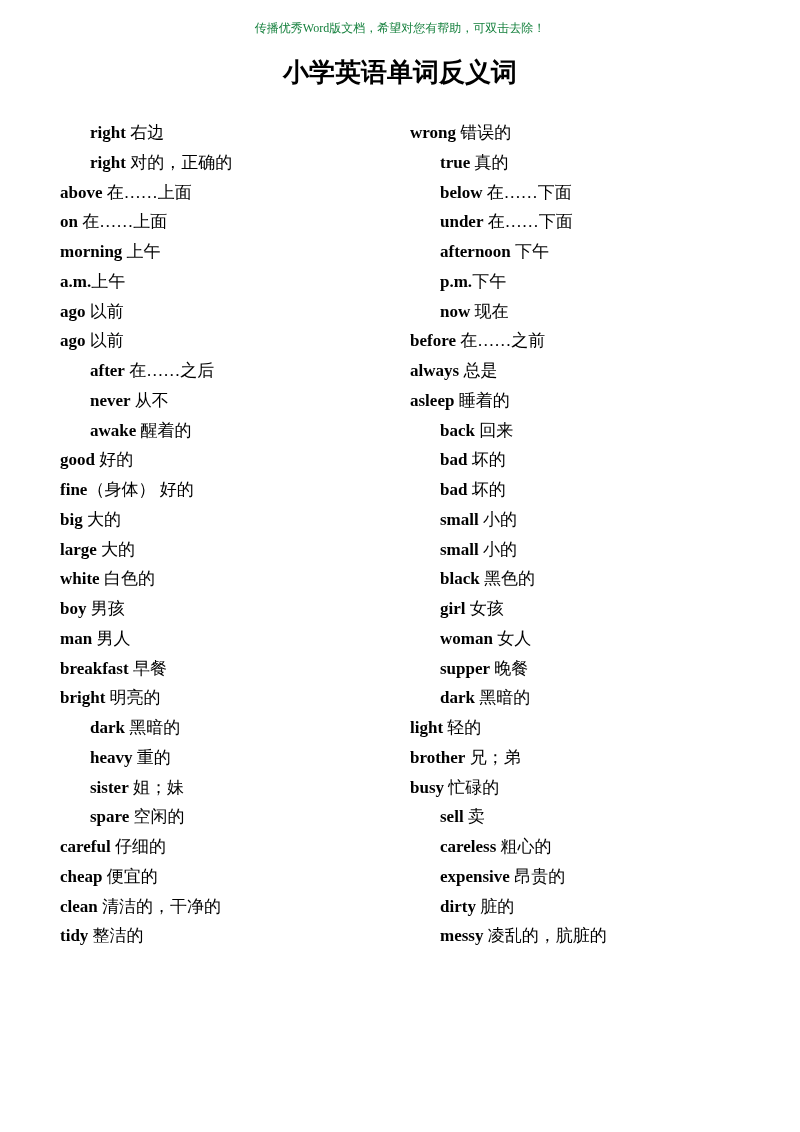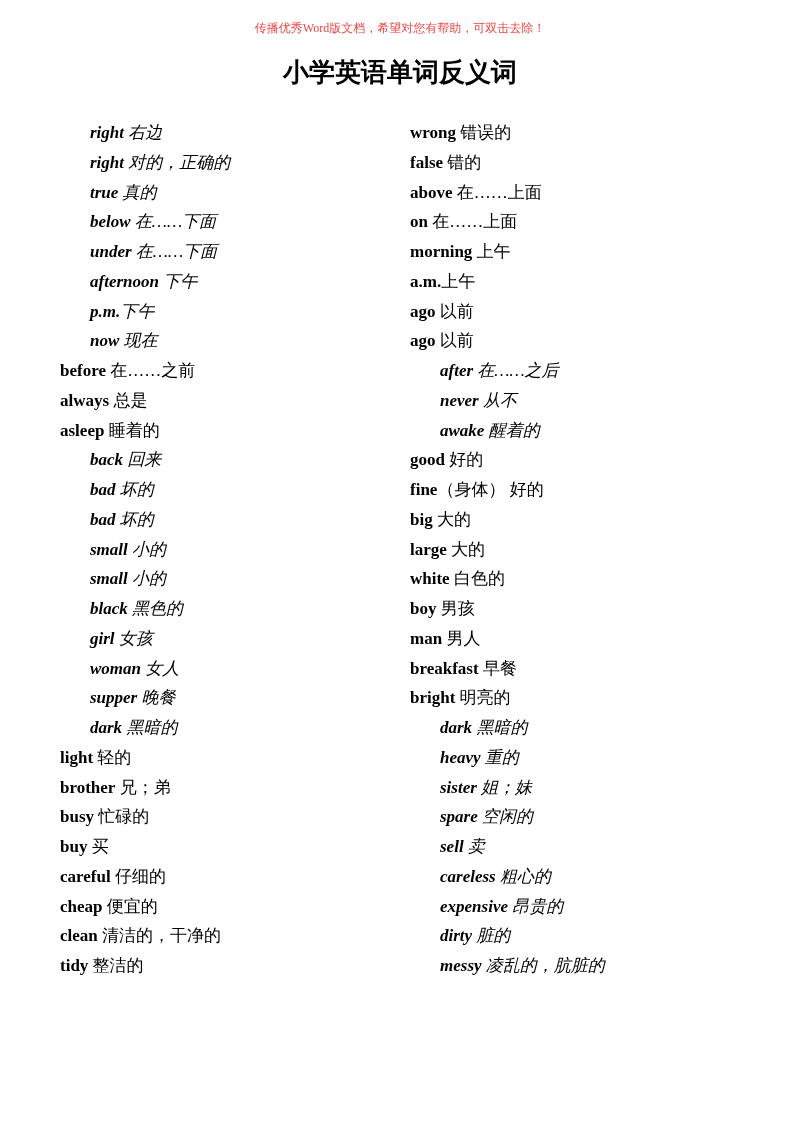--- a/index.html
+++ b/index.html
@@ -20,7 +20,7 @@
     .watermark {
       text-align: center;
       font-size: 12px;
-      color: #ef4444;
+      color: #15803d;
       margin-bottom: 18px;
       font-family: "SimSun", serif;
     }

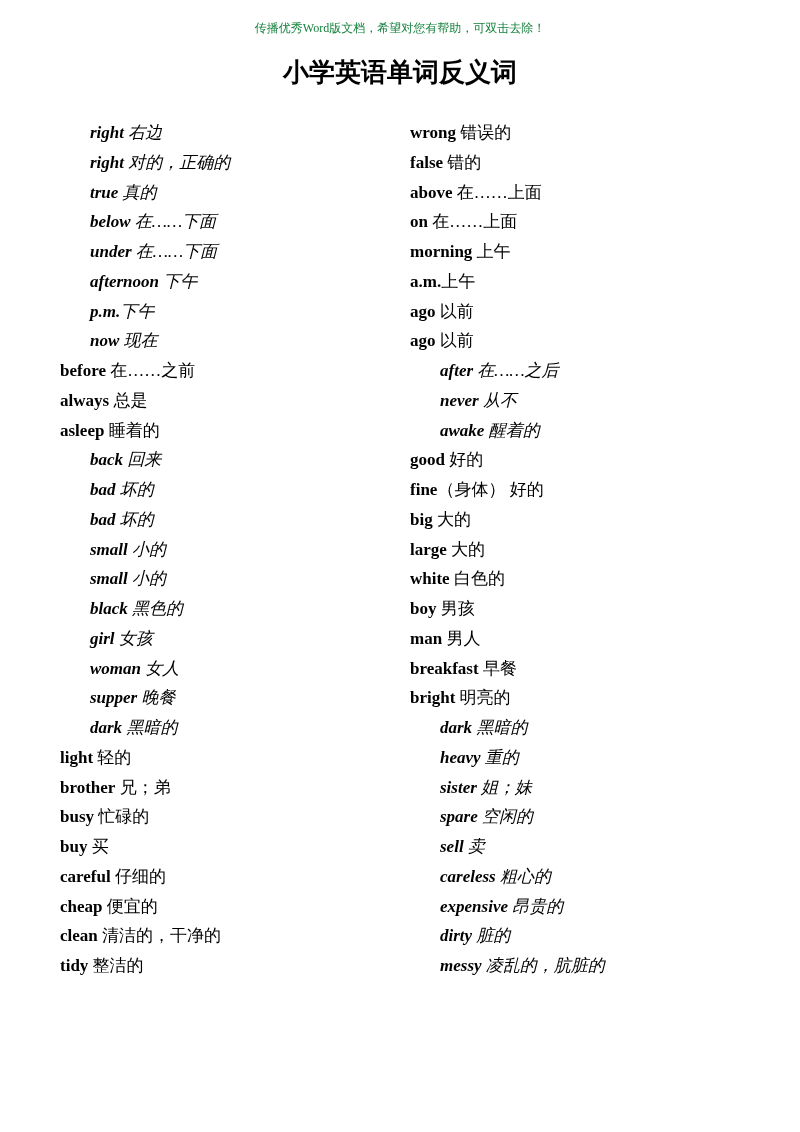--- a/index.html
+++ b/index.html
@@ -58,7 +58,6 @@
 
     .right-col {
       padding-left: 30px;
-      font-style: italic;
     }
   </style>
 </head>

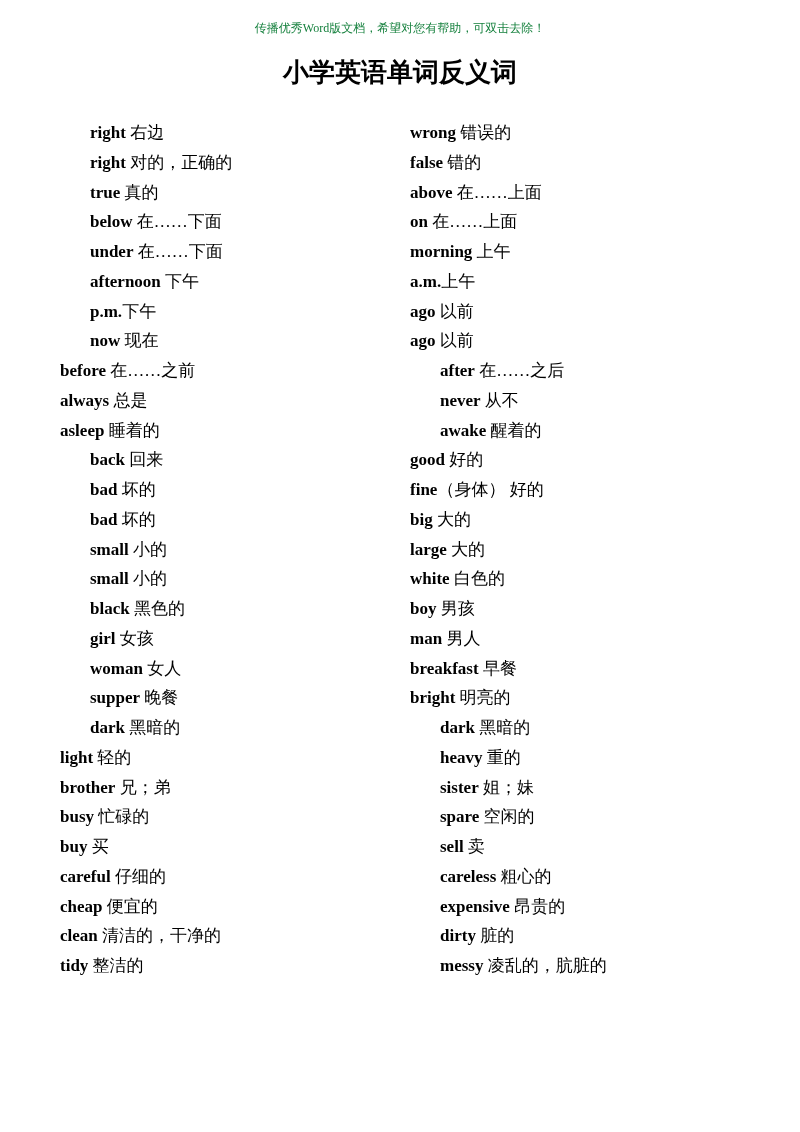--- a/index.html
+++ b/index.html
@@ -75,7 +75,6 @@
     <div class="word-item right-col"><span class="en">right</span><span class="cn"> 右边</span></div>
     <div class="word-item"><span class="en">wrong</span><span class="cn"> 错误的</span></div>
     <div class="word-item right-col"><span class="en">right</span><span class="cn"> 对的，正确的</span></div>
-    <div class="word-item"><span class="en">false</span><span class="cn">  错的</span></div>
     <div class="word-item right-col"><span class="en">true</span><span class="cn"> 真的</span></div>
     <div class="word-item"><span class="en">above</span><span class="cn"> 在……上面</span></div>
     <div class="word-item right-col"><span class="en">below</span><span class="cn"> 在……下面</span></div>

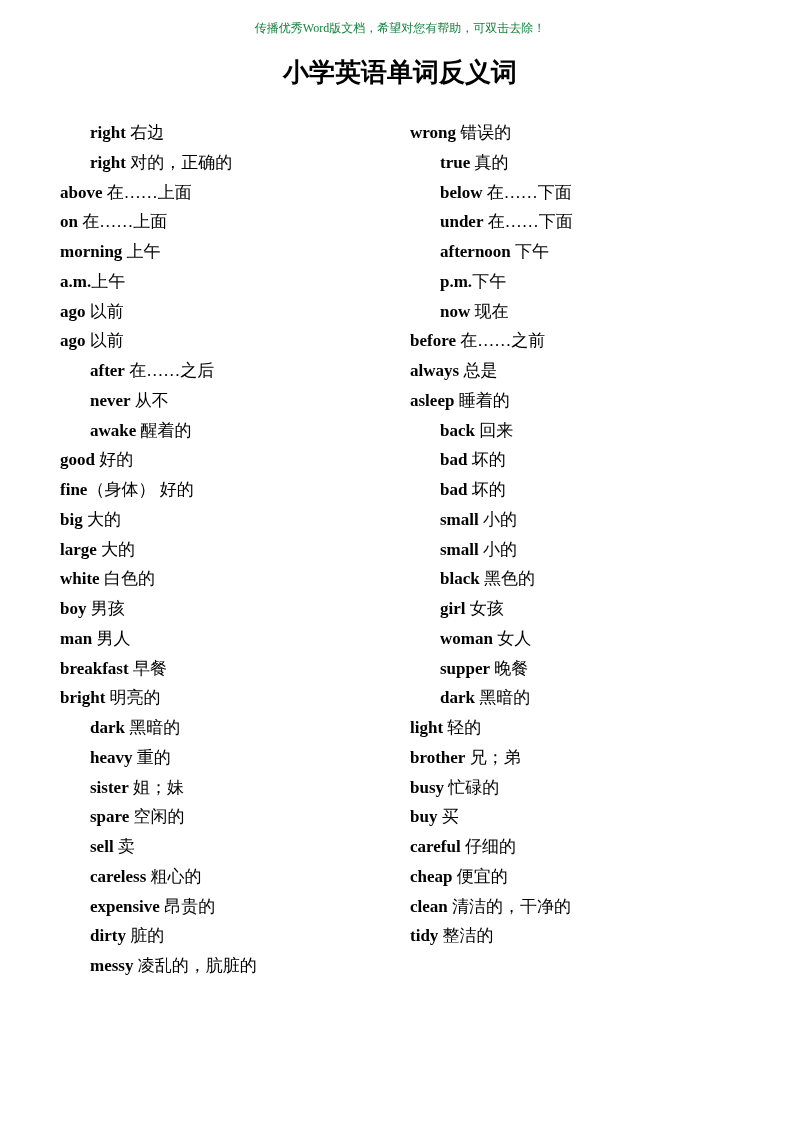--- a/index.html
+++ b/index.html
@@ -119,7 +119,6 @@
     <div class="word-item right-col"><span class="en">sister</span><span class="cn"> 姐；妹</span></div>
     <div class="word-item"><span class="en">busy</span><span class="cn"> 忙碌的</span></div>
     <div class="word-item right-col"><span class="en">spare</span><span class="cn"> 空闲的</span></div>
-    <div class="word-item"><span class="en">buy</span><span class="cn">  买</span></div>
     <div class="word-item right-col"><span class="en">sell</span><span class="cn"> 卖</span></div>
     <div class="word-item"><span class="en">careful</span><span class="cn">  仔细的</span></div>
     <div class="word-item right-col"><span class="en">careless</span><span class="cn"> 粗心的</span></div>

